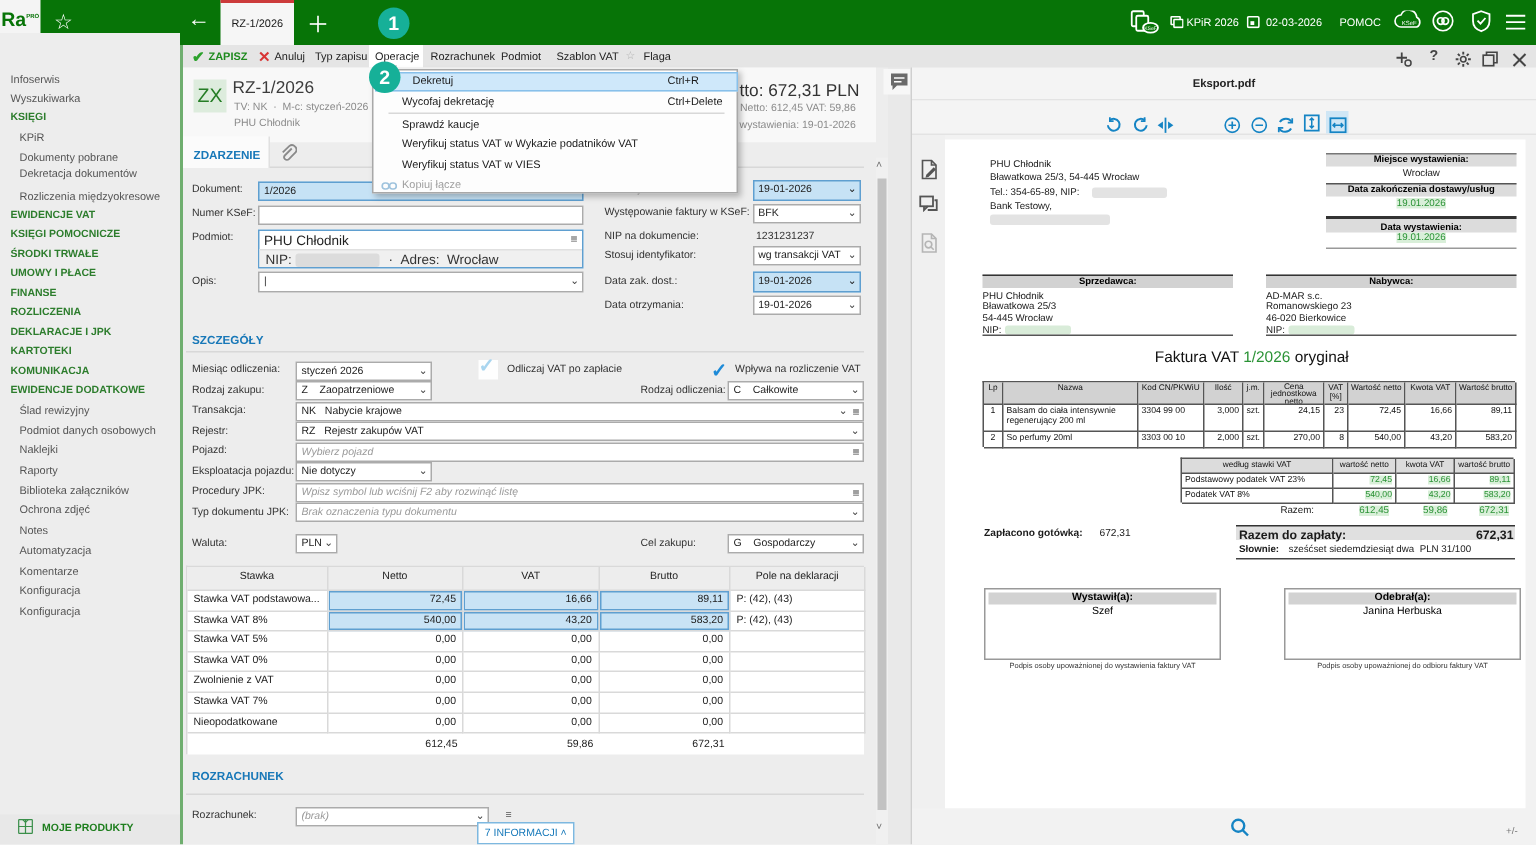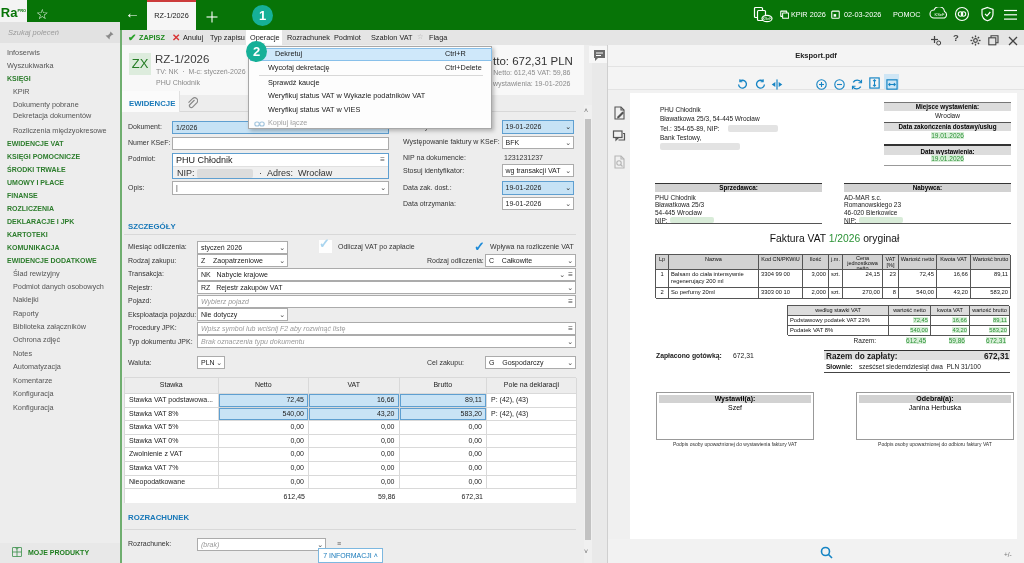--- a/index.html
+++ b/index.html
@@ -121,9 +121,6 @@
     </svg></div>
 
 <div class="abs" id="sidebar">
-<div class="abs" id="search">Szukaj poleceń<span class="abs" id="pin"><svg width="9" height="9" viewBox="0 0 9 9" fill="#8a8a8a">
-          <path d="M5.5 0.5 L8.5 3.5 L6.8 4 L4.8 6 L4.5 8.5 L0.5 4.5 L3 4.2 L5 2.2 Z"></path>
-        </svg></span></div>
 <div class="abs mi" style="top:25px;">Infoserwis</div>
 <div class="abs mi" style="top:38px;">Wyszukiwarka</div>
 <div class="abs mi cat" style="top:51.5px;">KSIĘGI</div>

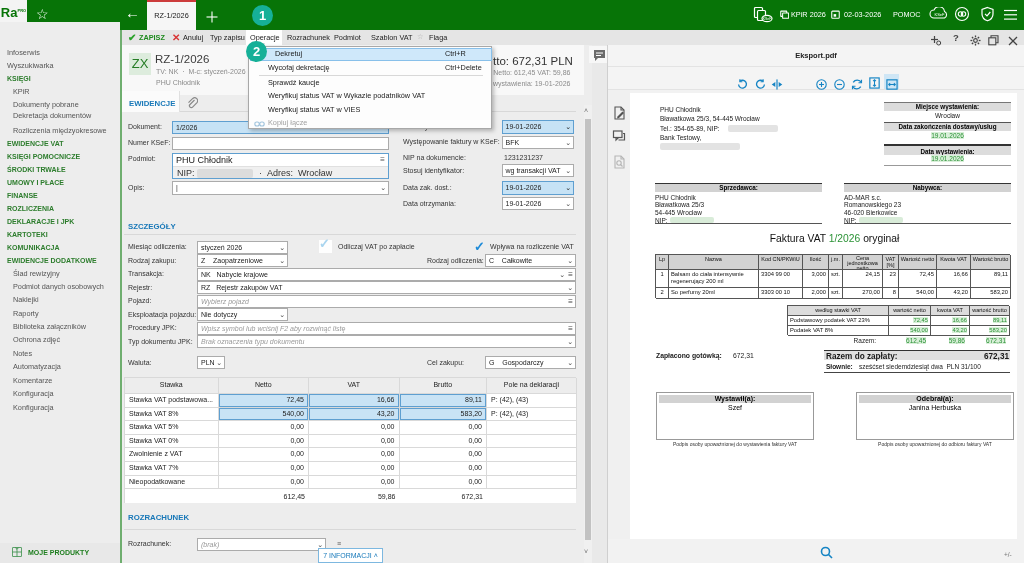--- a/index.html
+++ b/index.html
@@ -185,7 +185,7 @@
 <div class="abs" id="zdarz"></div>
 <div class="abs" style="left:122px; top:91px; width:58px; height:21px; background:#fbfbfb; border-right:1px solid #e0e0e0;"></div>
 <div class="abs" style="left:180px; top:111px; width:396px; border-top:1px solid #d8d8d8;"></div>
-<div class="abs sect" style="left:129px; top:99px;">EWIDENCJE</div>
+<div class="abs sect" style="left:129px; top:99px;">ZDARZENIE</div>
 <div class="abs" style="left:186px; top:96px;"><svg width="12" height="13" viewBox="0 0 12 13" fill="none" stroke="#8a8a8a" stroke-width="1.2">
       <path d="M8.5 3 L4 7.5 a1.8 1.8 0 0 0 2.6 2.6 L11 5.6 a3 3 0 0 0 -4.2 -4.2 L2.5 5.6"></path>
     </svg></div>

